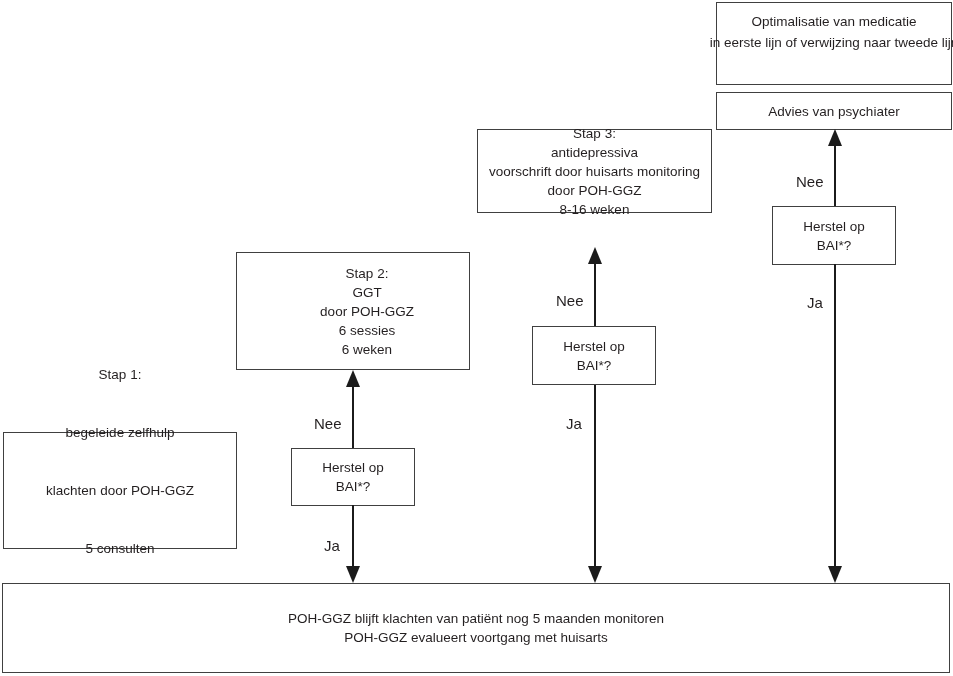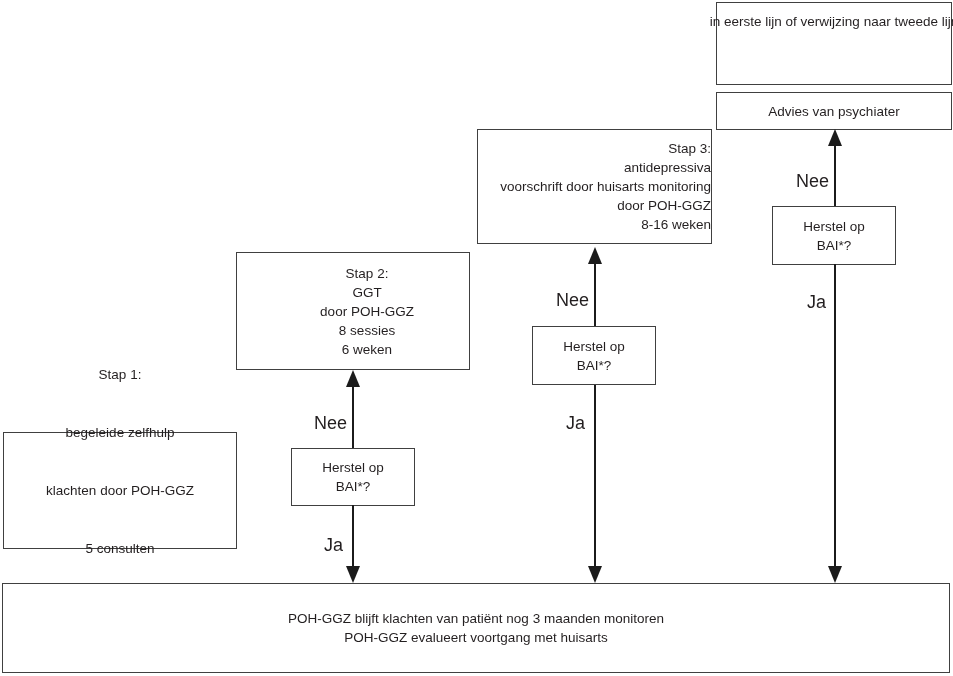--- a/index.html
+++ b/index.html
@@ -69,6 +69,7 @@
 <div class="canvas">
 
   <div class="box top-anchored" style="left:716px; top:2px; width:236px; height:83px;">
+    <div class="tline">Optimalisatie van medicatie</div>
     <div class="tline">in eerste lijn of verwijzing naar tweede lijn</div>
   </div>
 

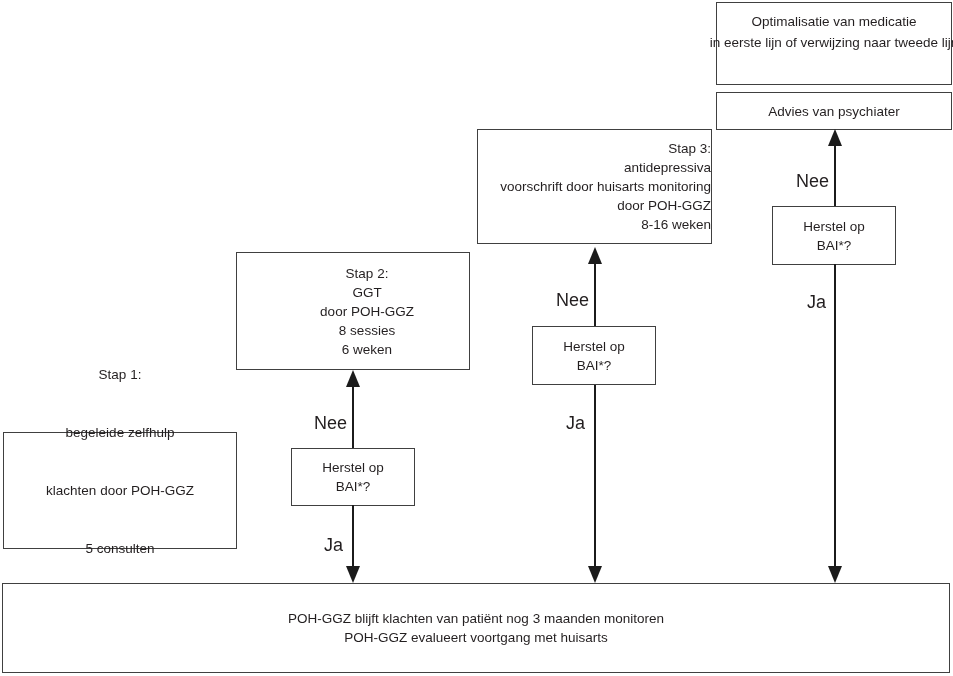--- a/index.html
+++ b/index.html
@@ -77,7 +77,7 @@
     <div class="tline">Advies van psychiater</div>
   </div>
 
-  <div class="box" style="left:477px; top:129px; width:235px; height:115px;align-items:flex-end;">
+  <div class="box" style="left:477px; top:129px; width:235px; height:84px;">
     <div class="tline">Stap 3:</div>
     <div class="tline">antidepressiva</div>
     <div class="tline">voorschrift door huisarts monitoring</div>

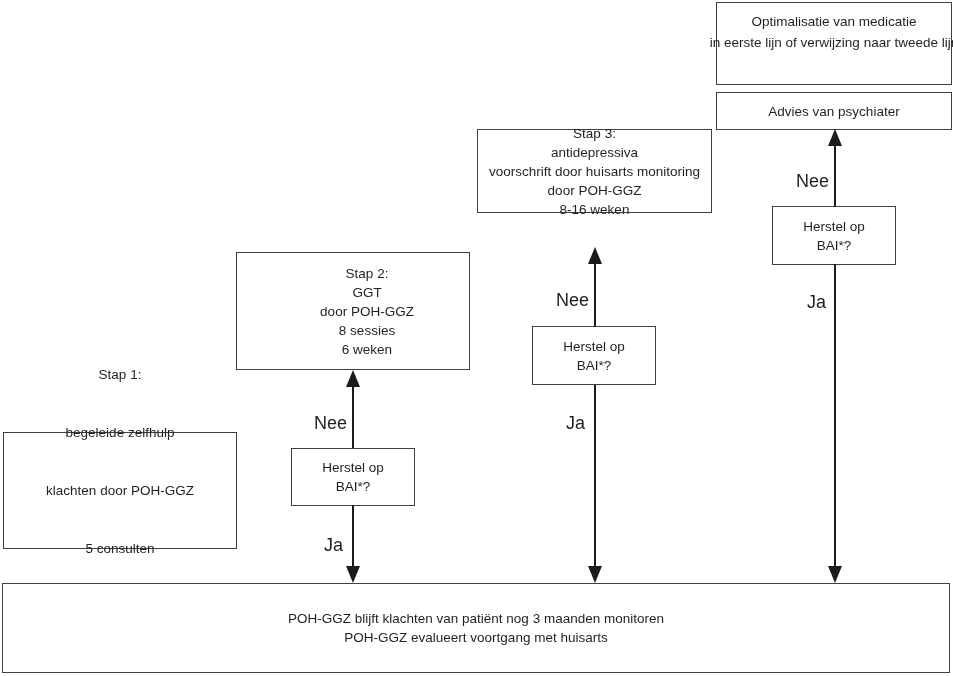--- a/index.html
+++ b/index.html
@@ -57,7 +57,7 @@
   }
   .edge-label {
     position: absolute;
-    font-size: 18px;
+    font-size: 15px;
     line-height: 15px;
     color: #231f20;
     white-space: nowrap;

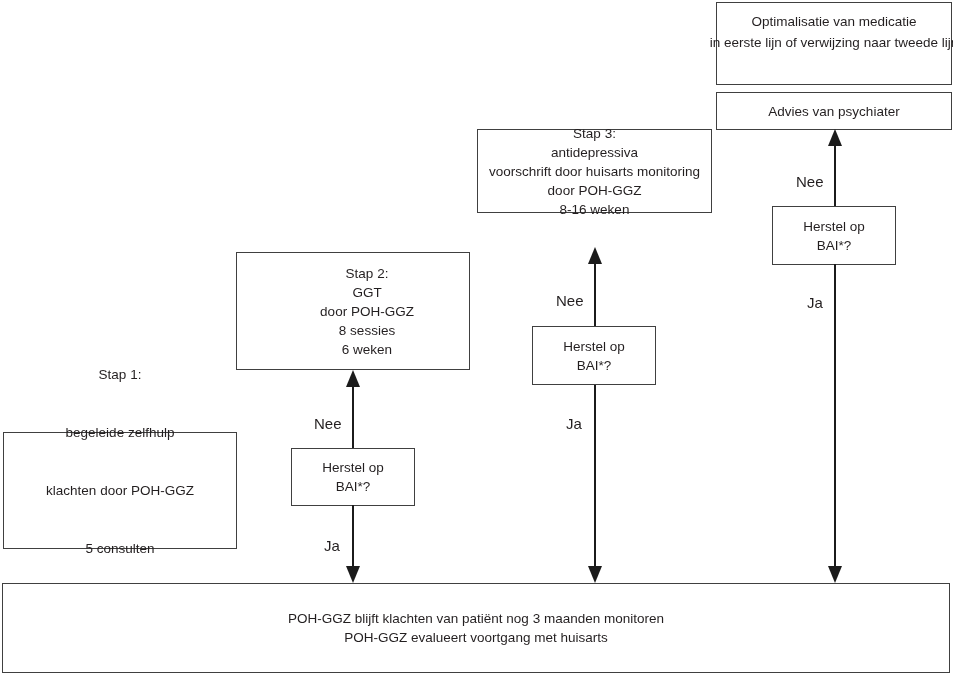--- a/index.html
+++ b/index.html
@@ -89,7 +89,7 @@
     <div class="tline">Stap 2:</div>
     <div class="tline">GGT</div>
     <div class="tline">door POH-GGZ</div>
-    <div class="tline">8 sessies</div>
+    <div class="tline">6 sessies</div>
     <div class="tline">6 weken</div>
   </div>
 

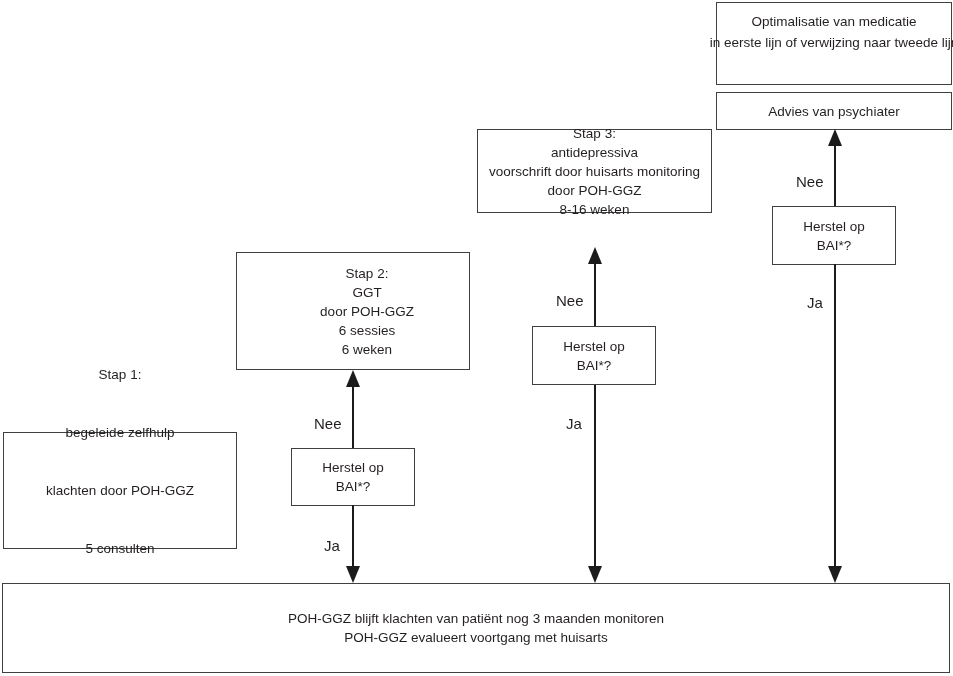--- a/index.html
+++ b/index.html
@@ -117,7 +117,7 @@
   </div>
 
   <div class="box" style="left:2px; top:583px; width:948px; height:90px;">
-    <div class="tline">POH-GGZ blijft klachten van patiënt nog 3 maanden monitoren</div>
+    <div class="tline">POH-GGZ blijft klachten van patiënt nog 5 maanden monitoren</div>
     <div class="tline">POH-GGZ evalueert voortgang met huisarts</div>
   </div>
 

